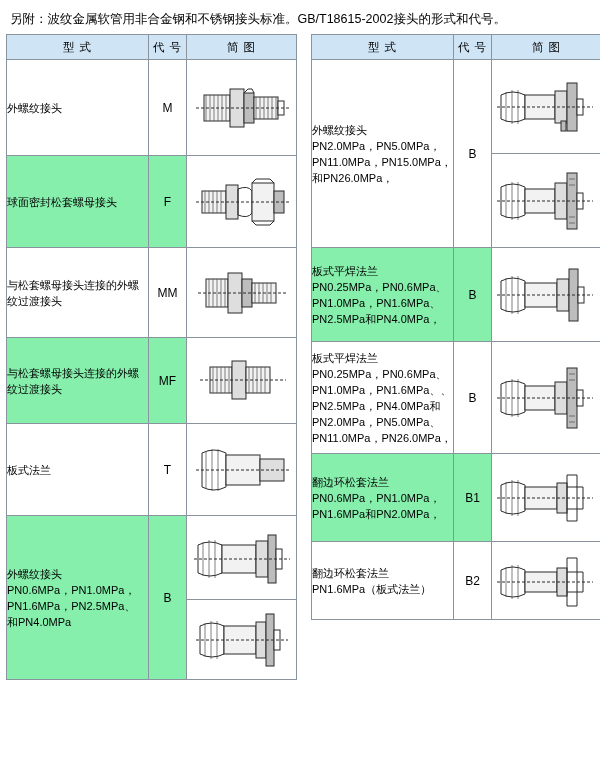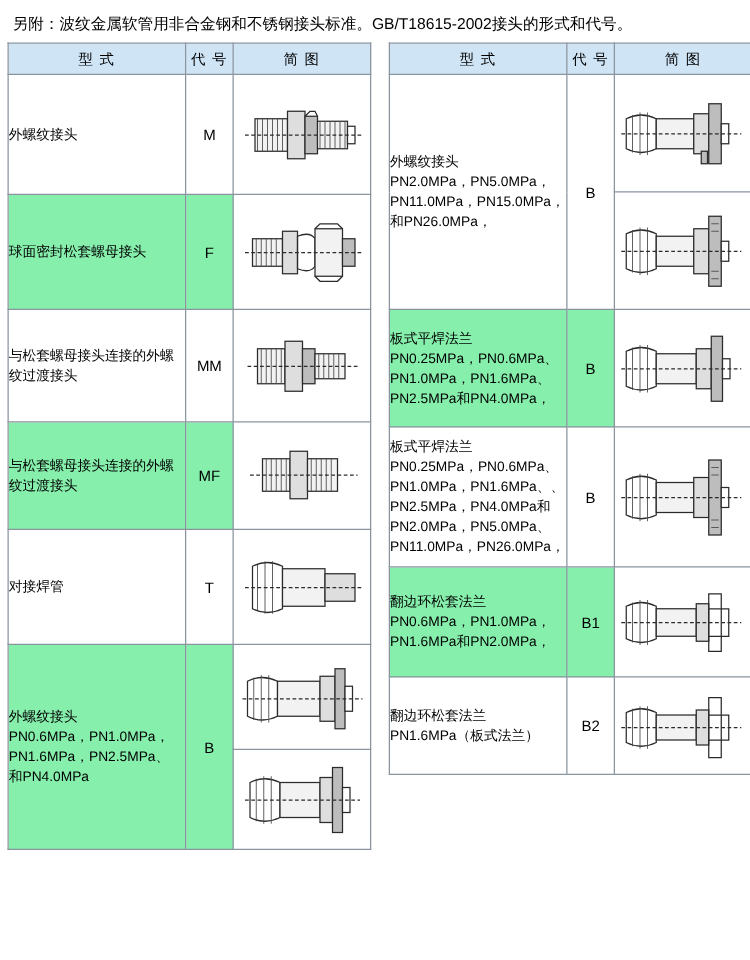--- a/index.html
+++ b/index.html
@@ -181,7 +181,7 @@
         </tr>
 
         <tr style="height:92px">
-          <td class="name center-v hl-white">对接焊管</td>
+          <td class="name center-v hl-white">板式法兰</td>
           <td class="code hl-white">T</td>
           <td class="fig">
             <svg width="104" height="82" viewBox="0 0 104 82">

